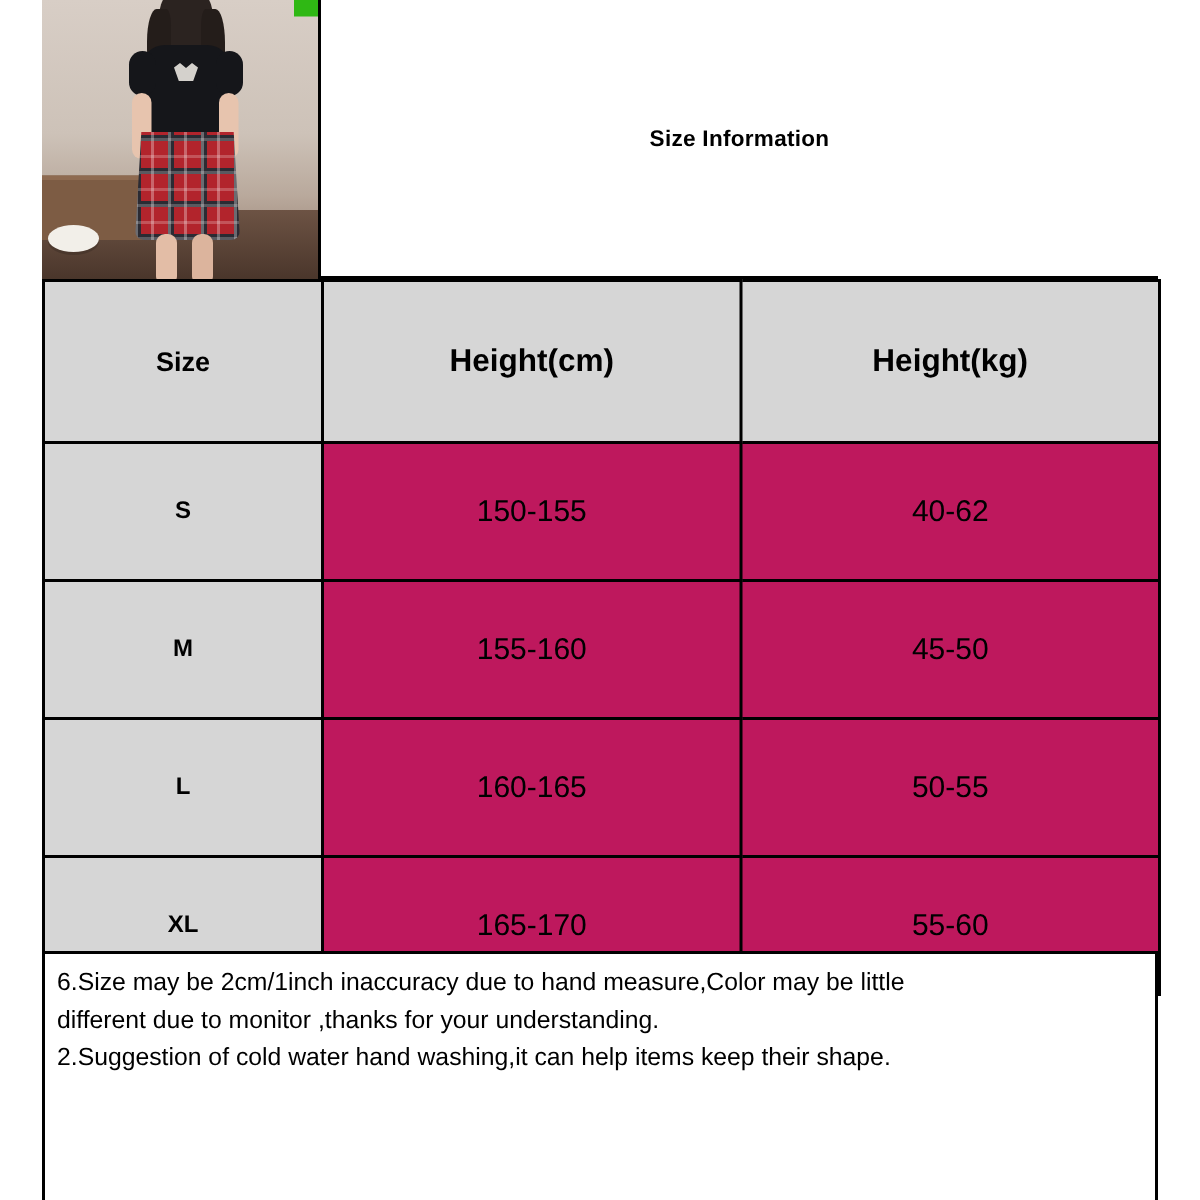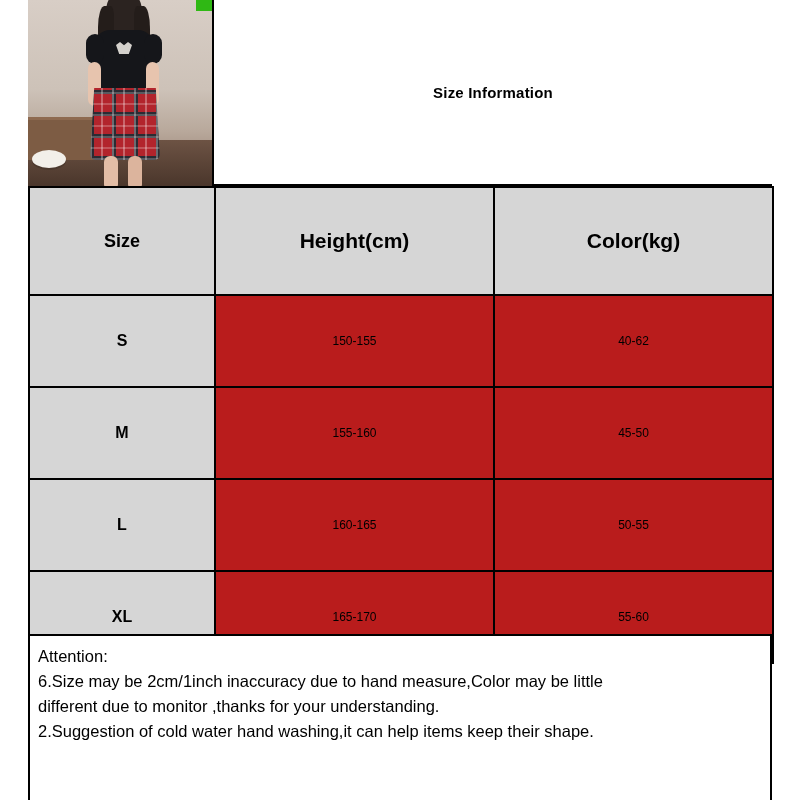--- a/index.html
+++ b/index.html
@@ -251,7 +251,7 @@
       <tr class="hdr-row">
         <th class="size-h">Size</th>
         <th class="sub-h">Height(cm)</th>
-        <th class="sub-h">Color(kg)</th>
+        <th class="sub-h">Height(kg)</th>
       </tr>
     </thead>
     <tbody>

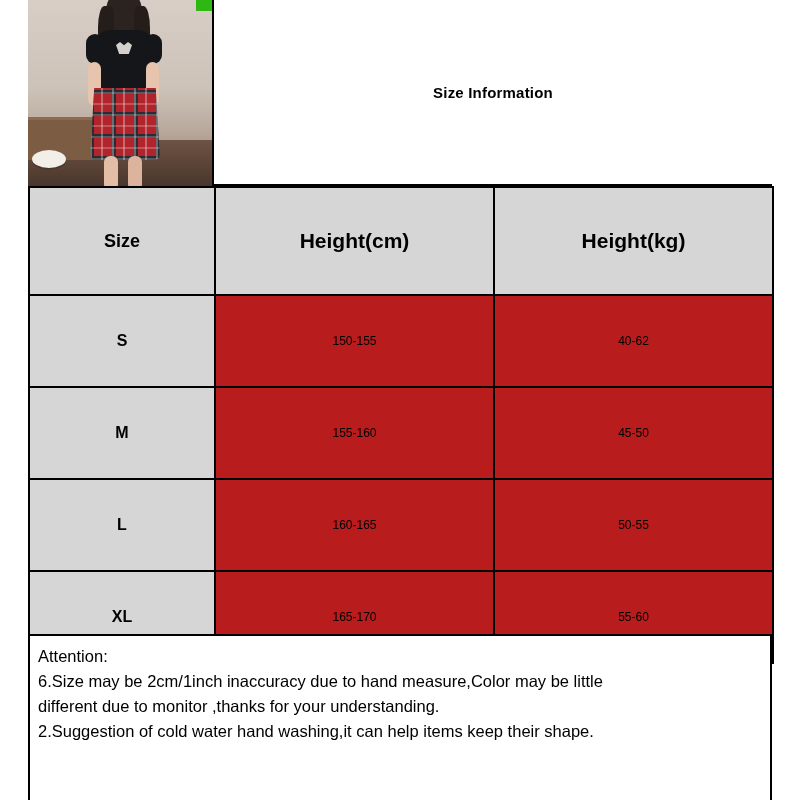--- a/index.html
+++ b/index.html
@@ -177,8 +177,8 @@
 
   .body-row td {
     height: 88px;
-    font-size: 12px;
-    background: #b91c1c;
+    font-size: 20px;
+    background: #be185d;
   }
   .body-row td.sz {
     background: #d6d6d6;

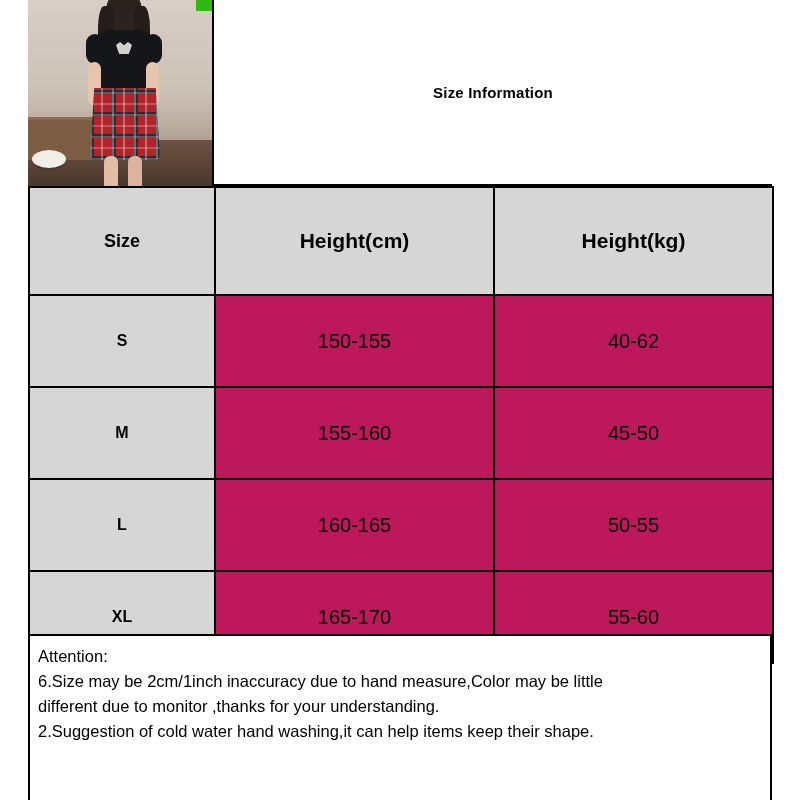--- a/index.html
+++ b/index.html
@@ -279,7 +279,6 @@
   </table>
 
   <div class="attention">
-    <p class="first">Attention:</p>
     <p>6.Size may be 2cm/1inch inaccuracy due to hand measure,Color may be little</p>
     <p>different due to monitor ,thanks for your understanding.</p>
     <p>2.Suggestion of cold water hand washing,it can help items keep their shape.</p>

